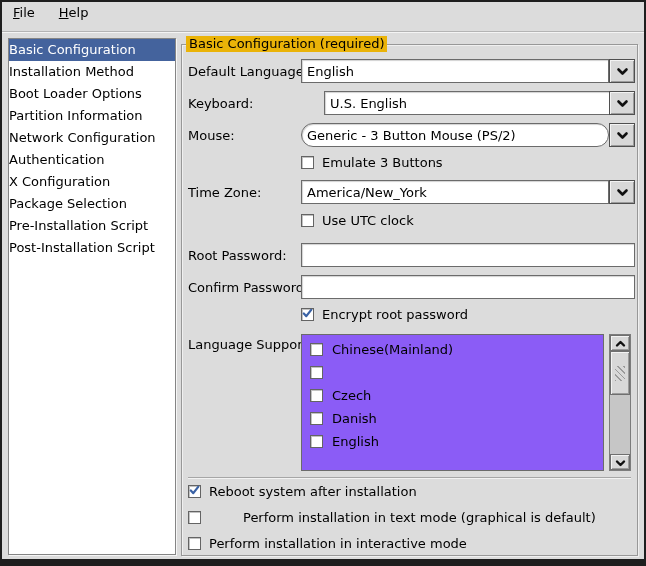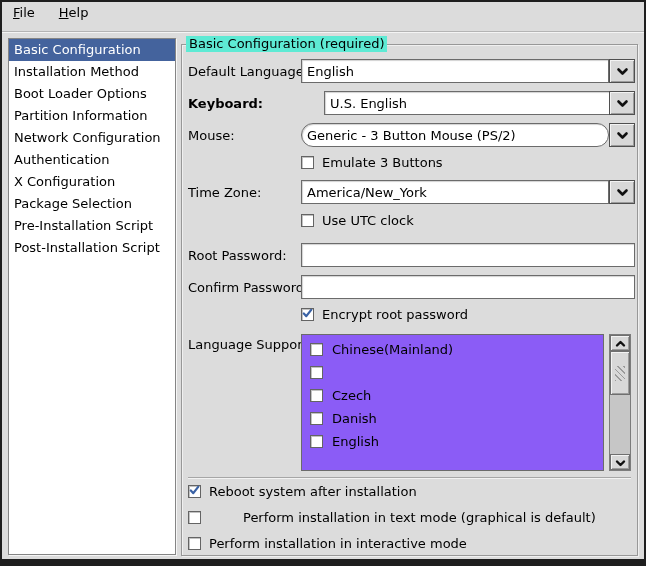--- a/index.html
+++ b/index.html
@@ -27,7 +27,7 @@
     box-shadow:1px 1px 0 #f6f6f6;
     box-sizing:border-box;overflow:hidden;
   }
-  .side-item{height:22px;line-height:22px;padding-left:5px;white-space:nowrap;cursor:default;}
+  .side-item{height:22px;line-height:22px;white-space:nowrap;cursor:default;}
   .side-item.selected{background:#44639d;color:#ffffff;}
   
   .frame{

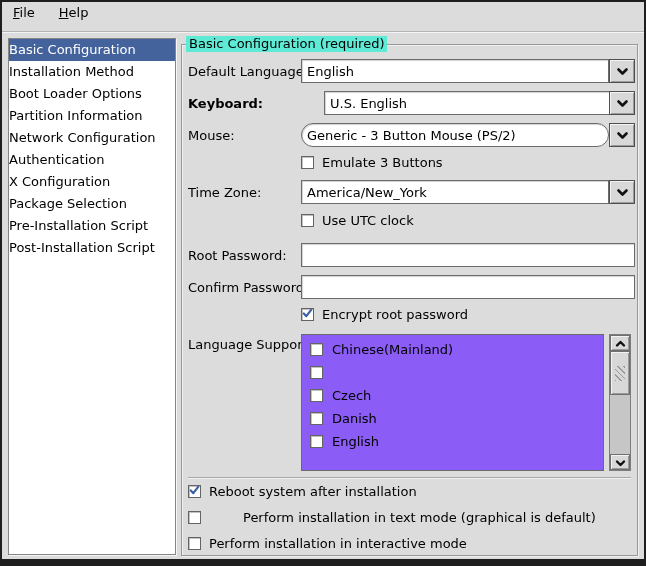--- a/index.html
+++ b/index.html
@@ -36,7 +36,7 @@
     box-shadow:inset 1px 1px 0 #f0f0f0,1px 1px 0 #f0f0f0;
   }
   .frame-title{
-    position:absolute;top:-9px;left:4px;background:#5eead4;
+    position:absolute;top:-9px;left:4px;background:#eab308;
     padding:0 3px;line-height:16px;white-space:nowrap;
   }
   .flabel{position:absolute;left:6px;white-space:nowrap;}

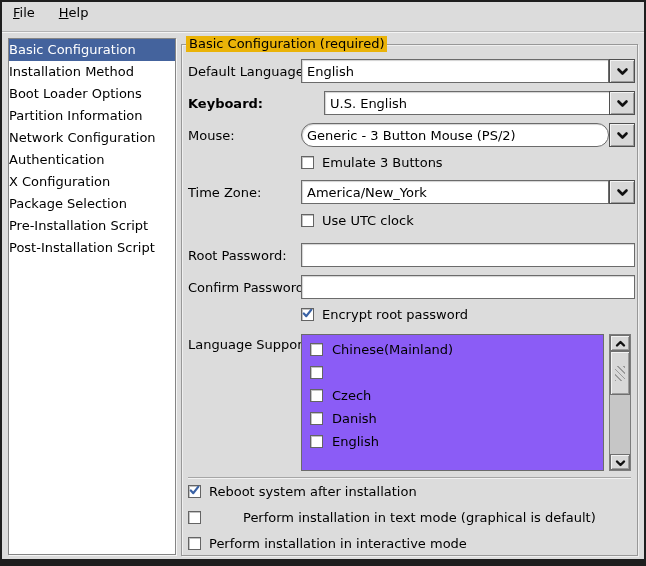--- a/index.html
+++ b/index.html
@@ -133,7 +133,7 @@
           </svg></span>
     </div>
 
-    <span class="flabel" style="top:51px;font-weight:bold;">Keyboard:</span>
+    <span class="flabel" style="top:51px;">Keyboard:</span>
     <input class="entry" style="top: 46px; margin-left: 23px;" value="U.S. English">
     <div class="combo-btn" style="top:46px;">
       <span><svg width="13" height="9" viewBox="0 0 13 9">

